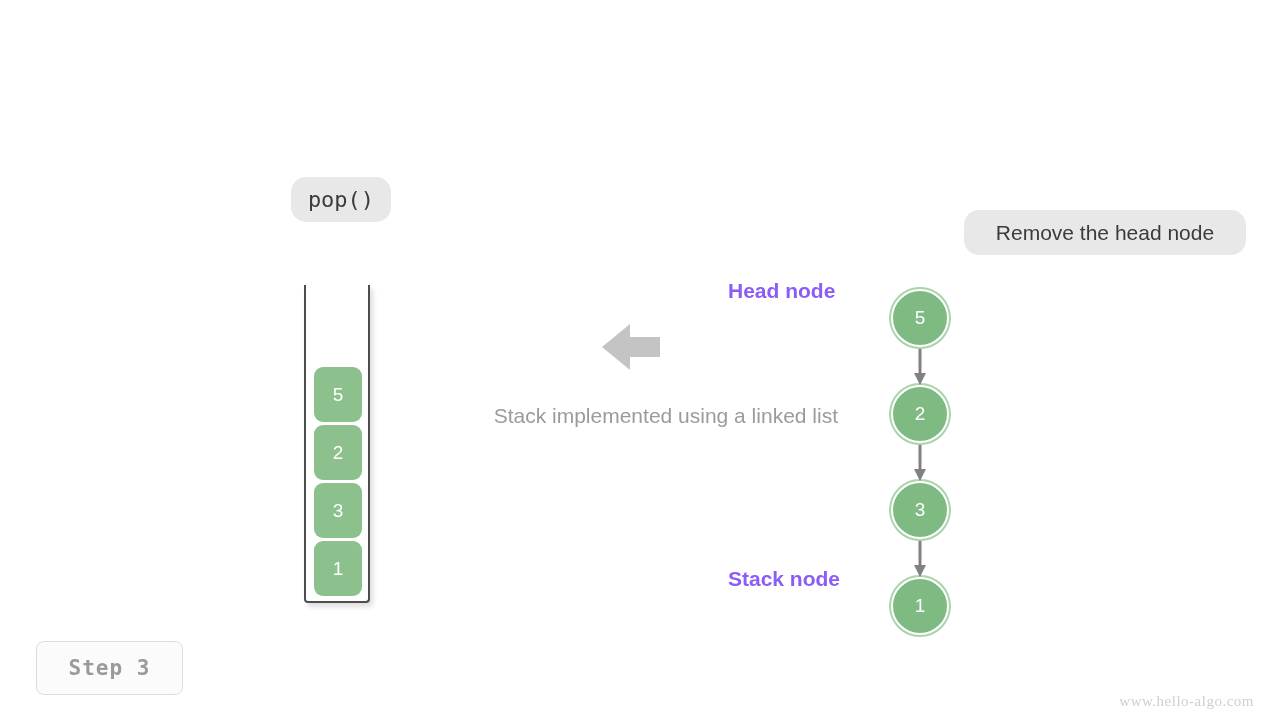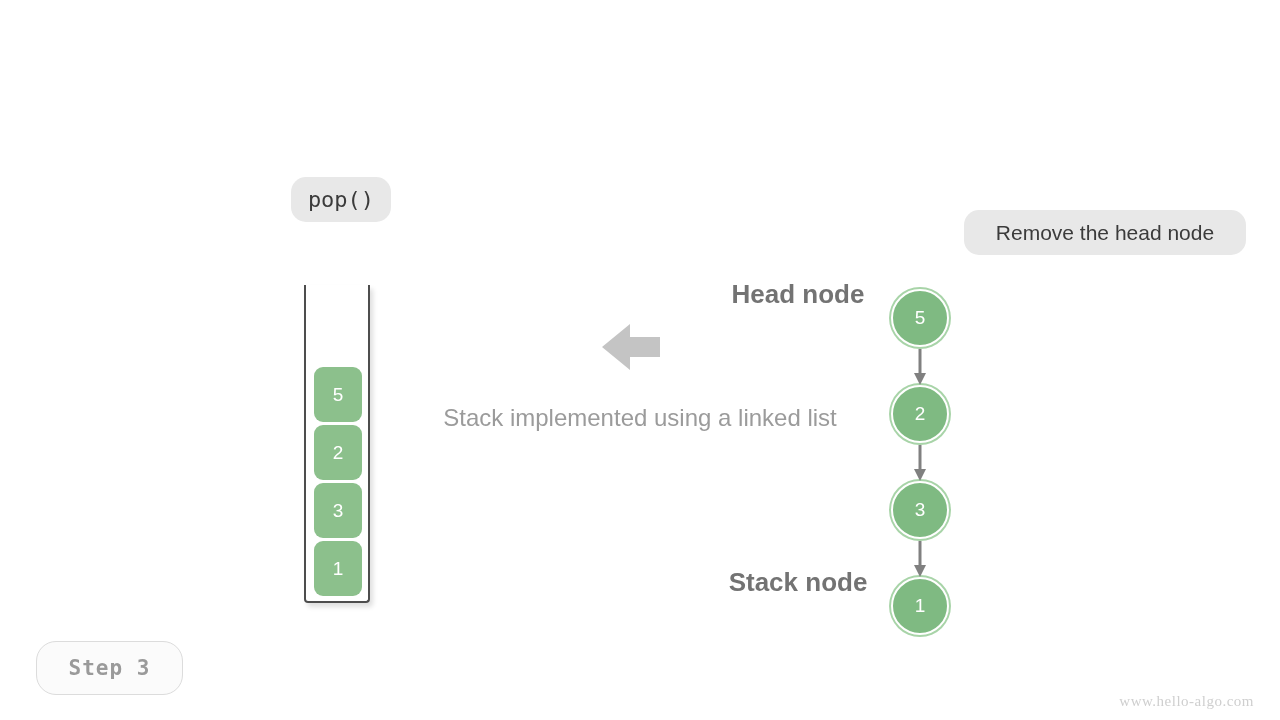--- a/index.html
+++ b/index.html
@@ -173,10 +173,10 @@
     position: absolute;
     right: 112px;
     width: 140px;
-    text-align: center;
-    font-size: 26px;
+    text-align: left;
+    font-size: 21px;
     font-weight: bold;
-    color: #737373;
+    color: #8b5cf6;
     white-space: nowrap;
   }
   .ll-link {

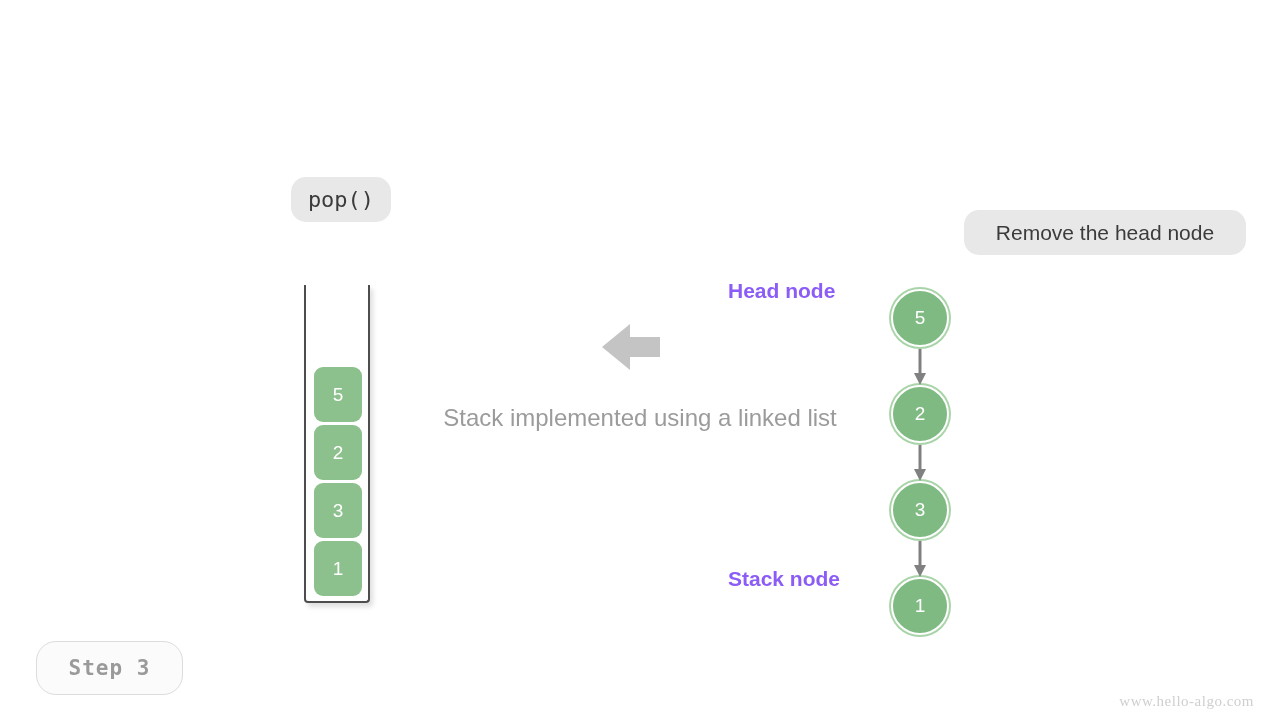--- a/index.html
+++ b/index.html
@@ -139,8 +139,8 @@
     left: 442px;
     top: 404px;
     width: 396px;
-    text-align: center;
-    font-size: 24px;
+    text-align: right;
+    font-size: 21px;
     color: #9b9b9b;
     white-space: nowrap;
   }

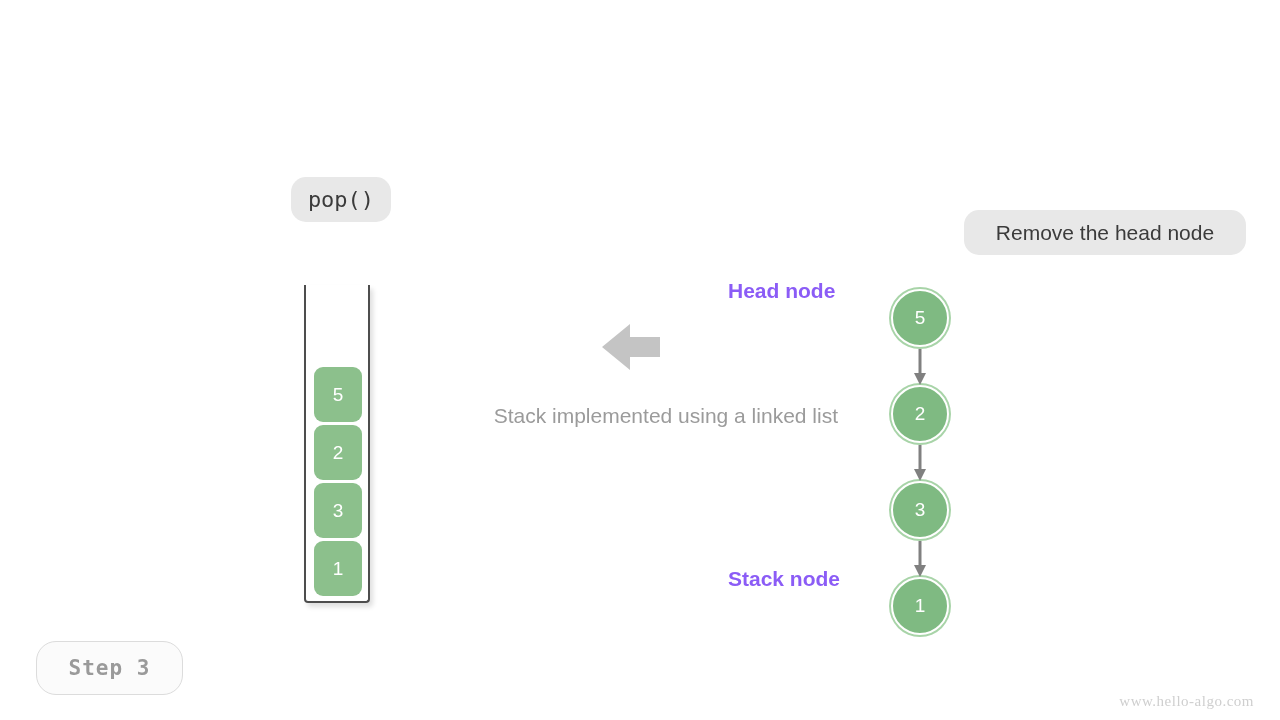--- a/index.html
+++ b/index.html
@@ -53,7 +53,7 @@
     width: 145px;
     height: 52px;
     border: 1px solid #dcdcdc;
-    border-radius: 20px;
+    border-radius: 8px;
     background: #fbfbfb;
     display: flex;
     align-items: center;

